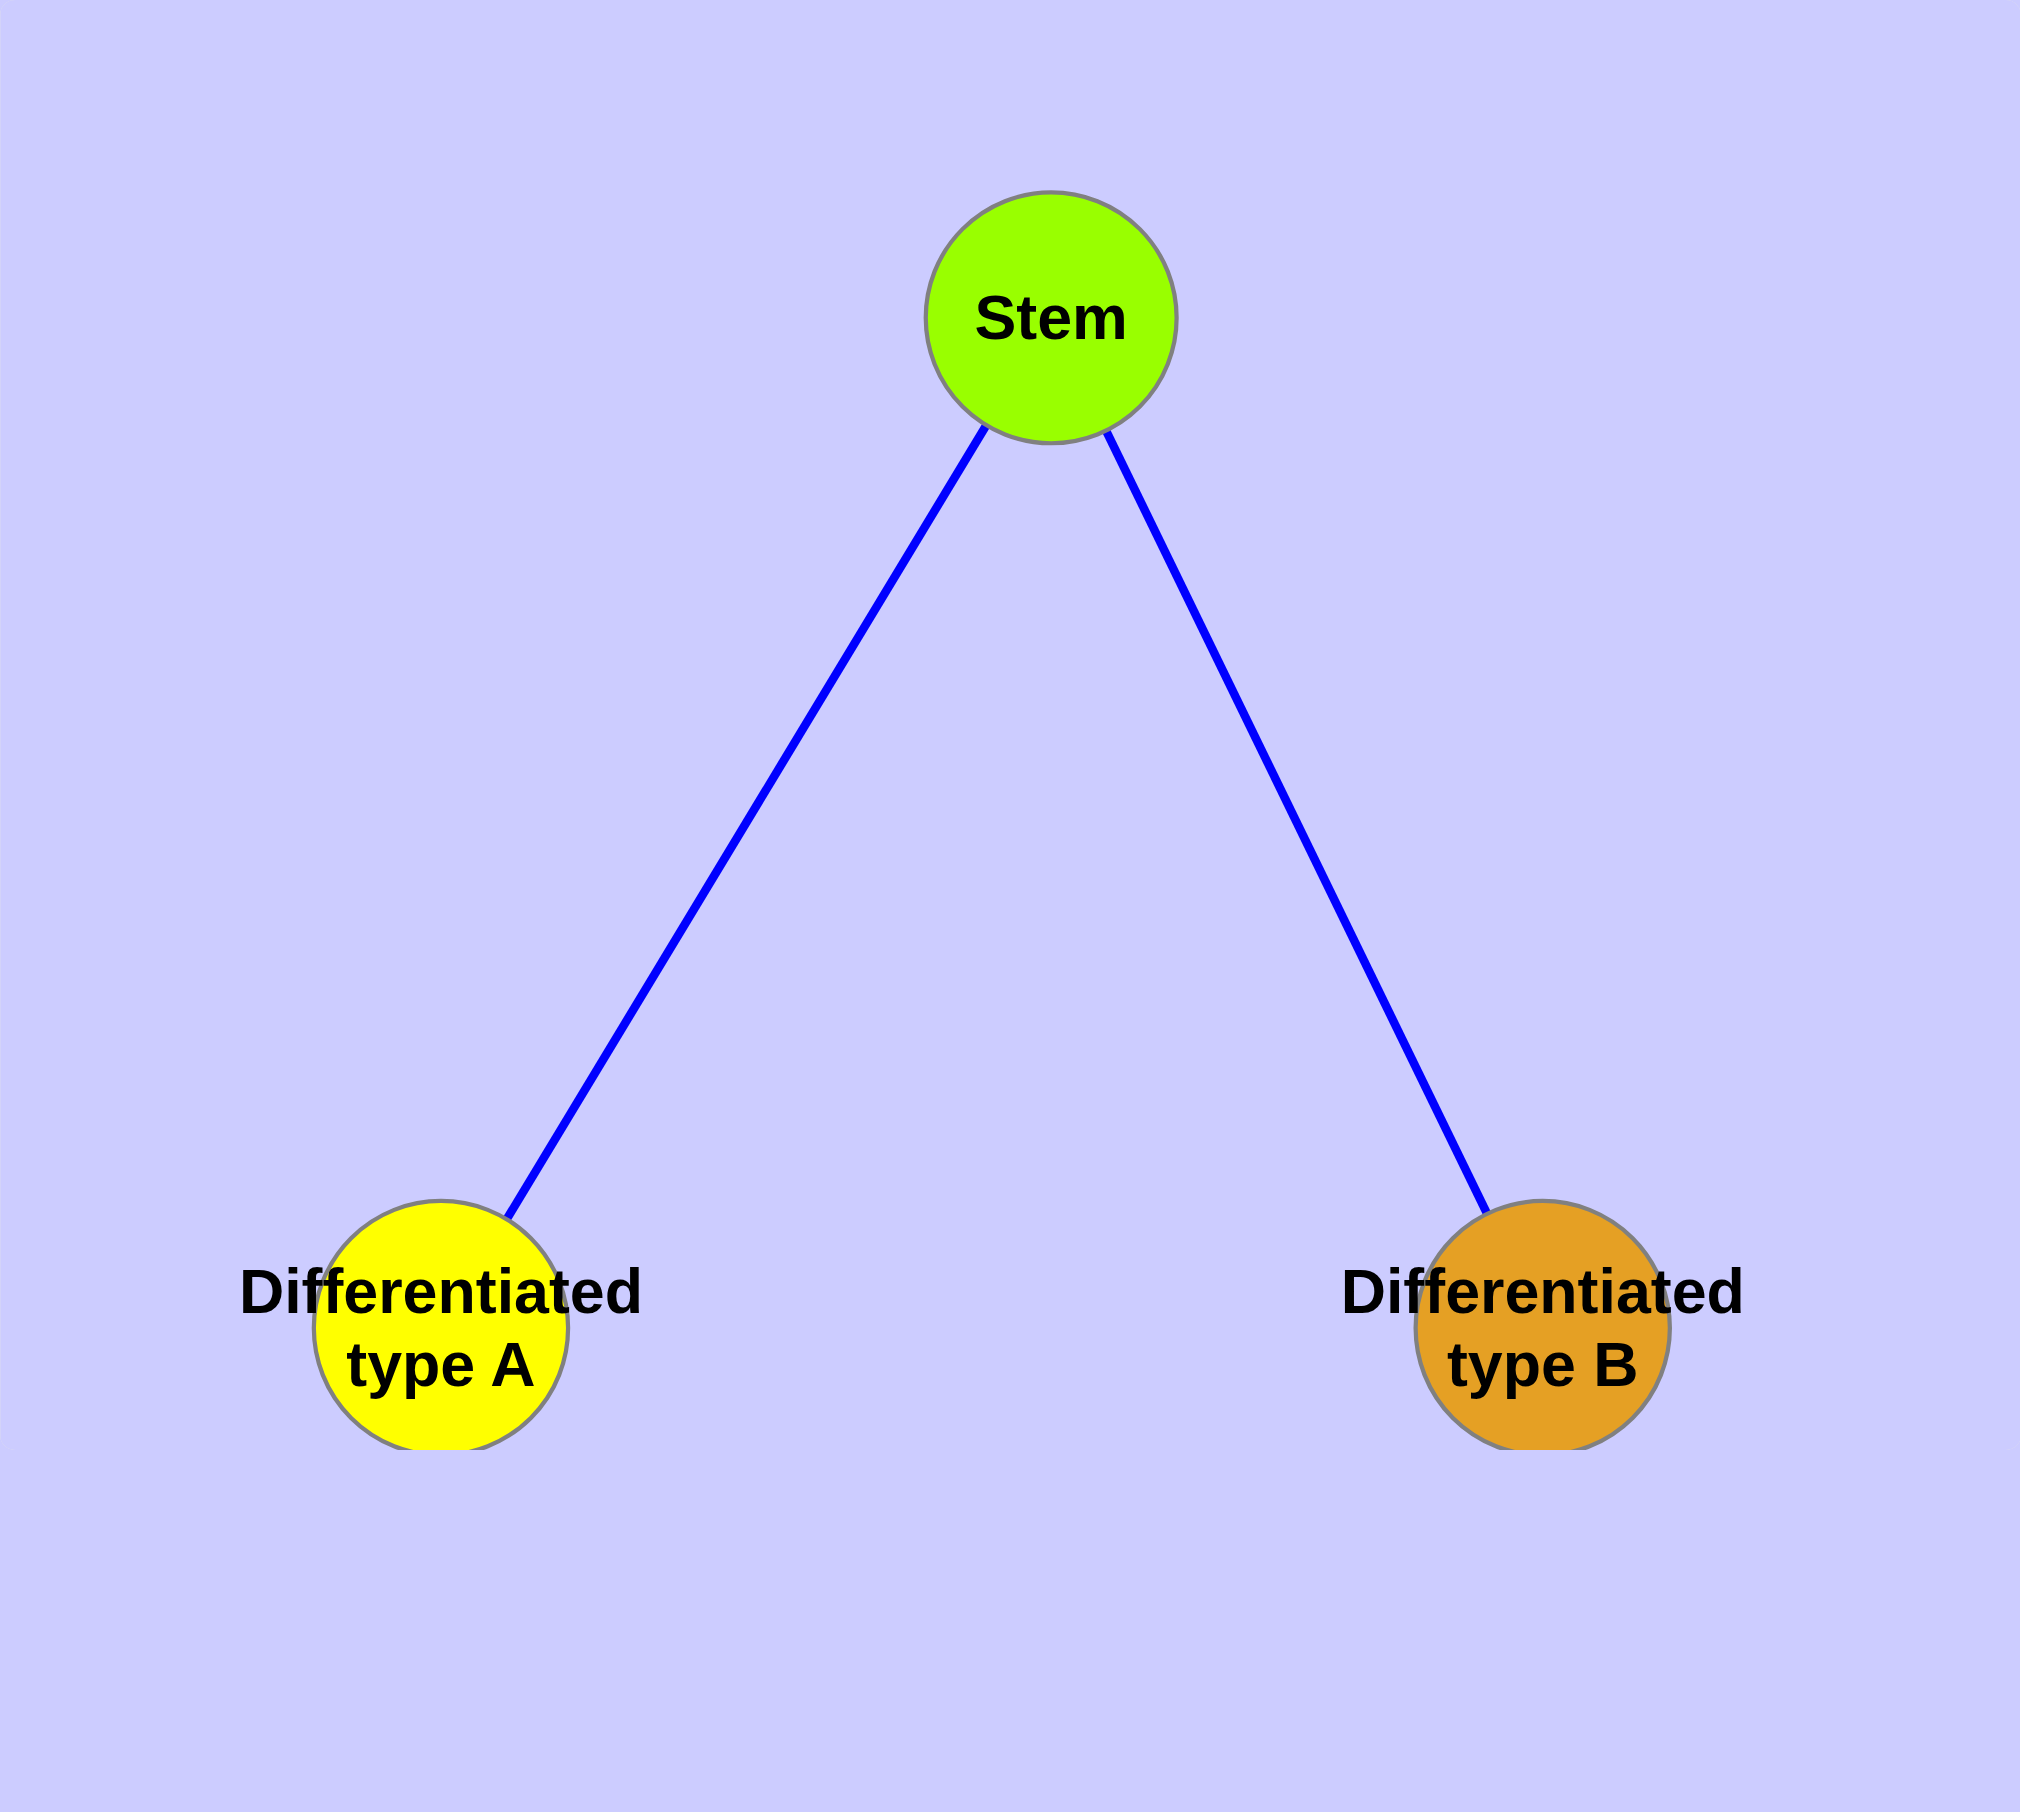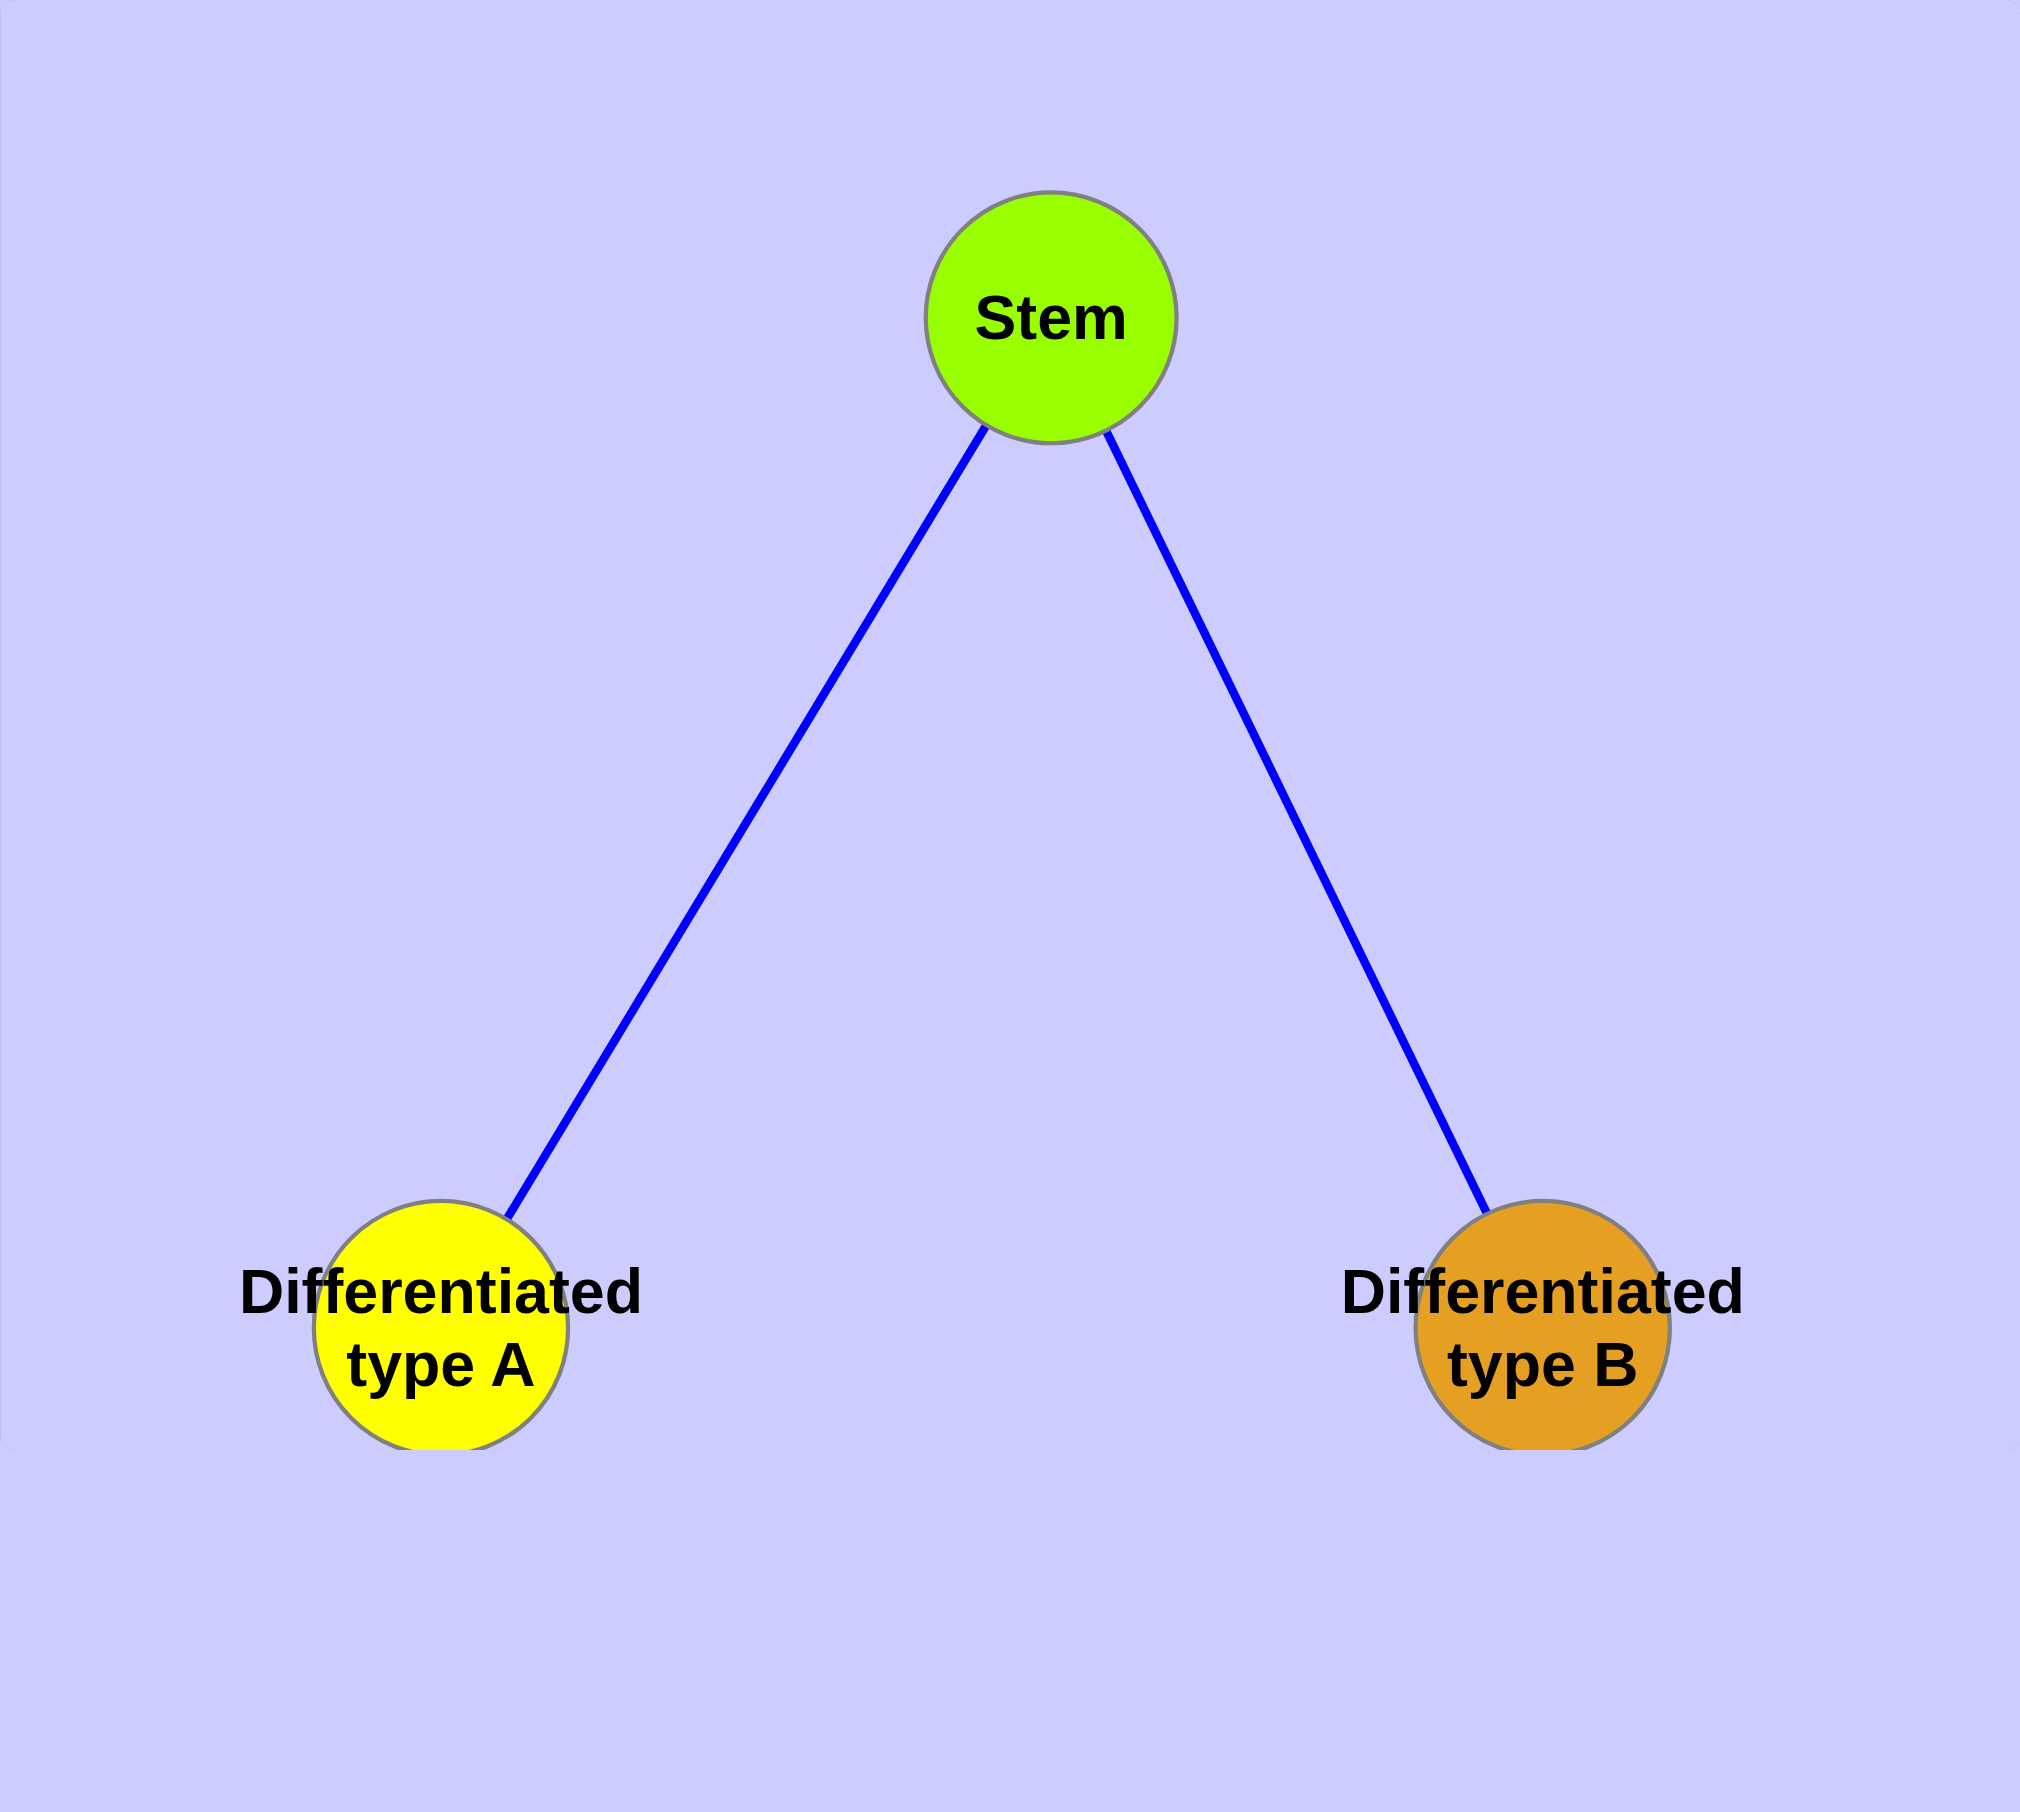--- a/index.html
+++ b/index.html
@@ -35,7 +35,7 @@
 </head>
 <body>
 
-<div id="canvas" style="width: 2021px; height: 1450px; background: #a3a3a3; border-radius: 15px;">
+<div id="canvas" style="width: 2021px; height: 1450px; background: #e5e5e5; border-radius: 15px;">
   <svg id="graph-svg" viewBox="0 0 2384 2138" width="2021" height="1812">
 
     <rect x="0" y="0" width="2384" height="2138" fill="#ccccff"></rect>

